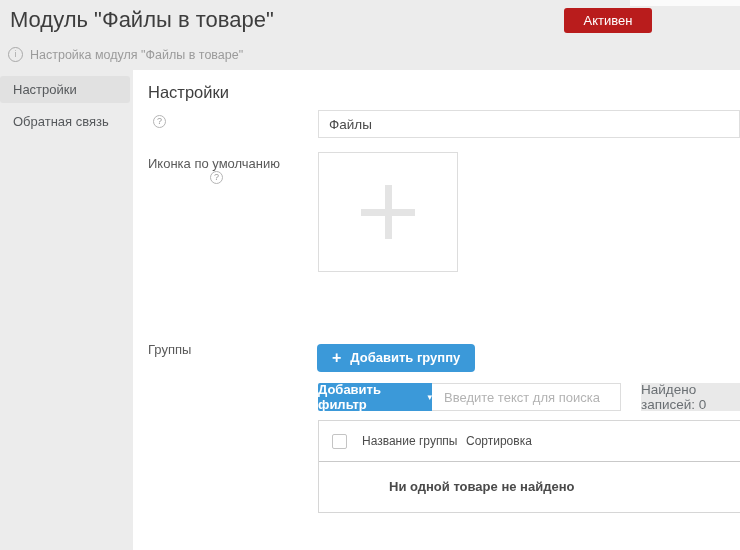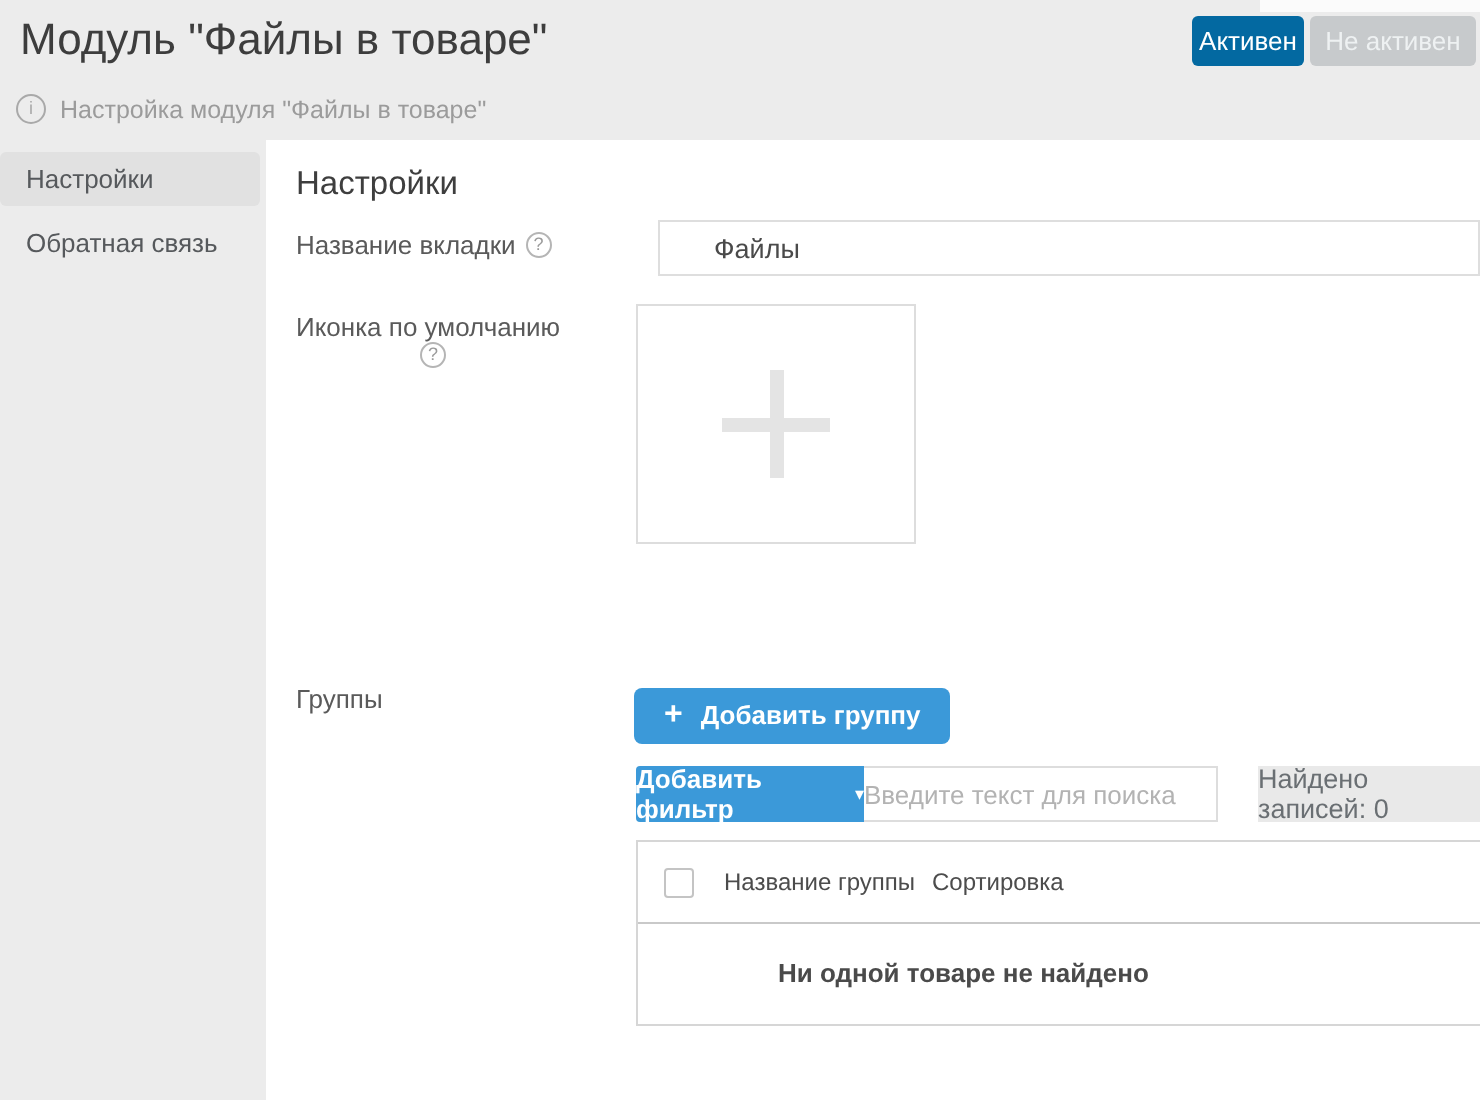--- a/index.html
+++ b/index.html
@@ -12,7 +12,7 @@
   .top-strip { position:absolute; right:0; top:0; width:110px; height:6px; background:#fbfbfb; }
   .btn { position:absolute; top:8px; height:25px; line-height:25px; text-align:center;
          font-size:13px; border-radius:3px; cursor:pointer; }
-  .btn-active { right:88px; width:56px; background:#0369a1; color:#ffffff; }
+  .btn-active { right:88px; width:88px; background:#b91c1c; color:#ffffff; }
   .btn-inactive { right:2px; width:83px; background:#c7cacc; color:#eef1f2; }
 
   .breadcrumb { position:absolute; left:8px; top:47px; display:flex; align-items:center; gap:7px;

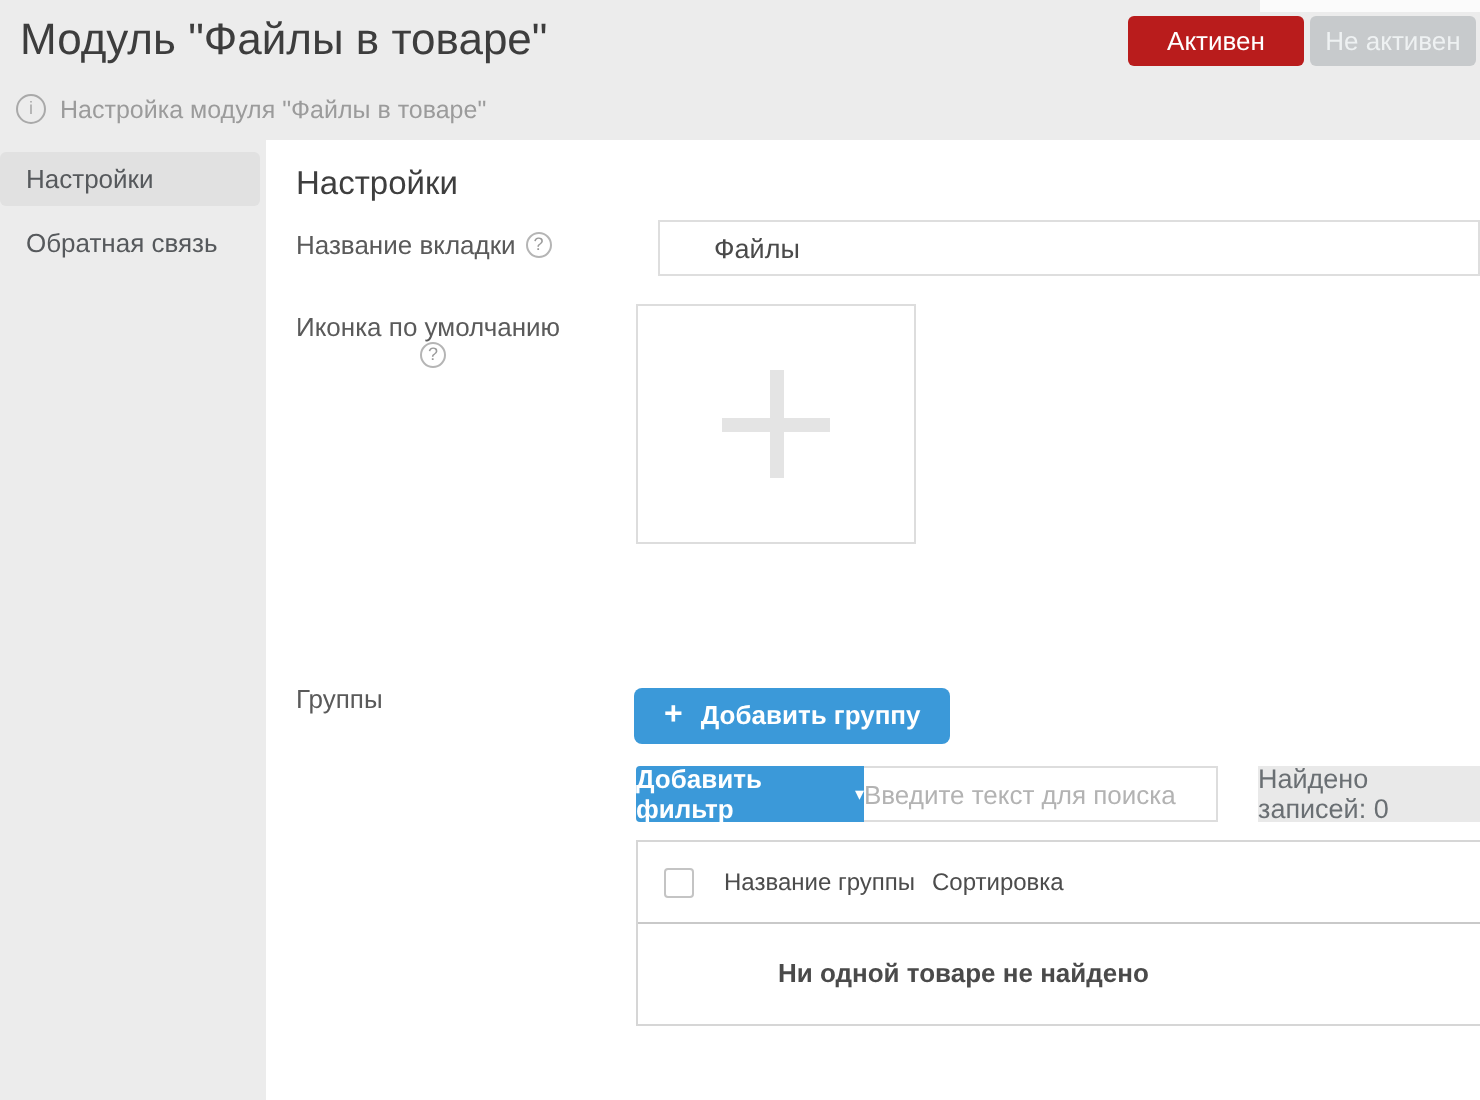--- a/index.html
+++ b/index.html
@@ -78,7 +78,6 @@
 
   <div class="page-title">Модуль "Файлы в товаре"</div>
   <div class="btn btn-active">Активен</div>
-  <div class="btn btn-inactive">Не активен</div>
 
   <div class="breadcrumb">
     <span class="info-icon">i</span>

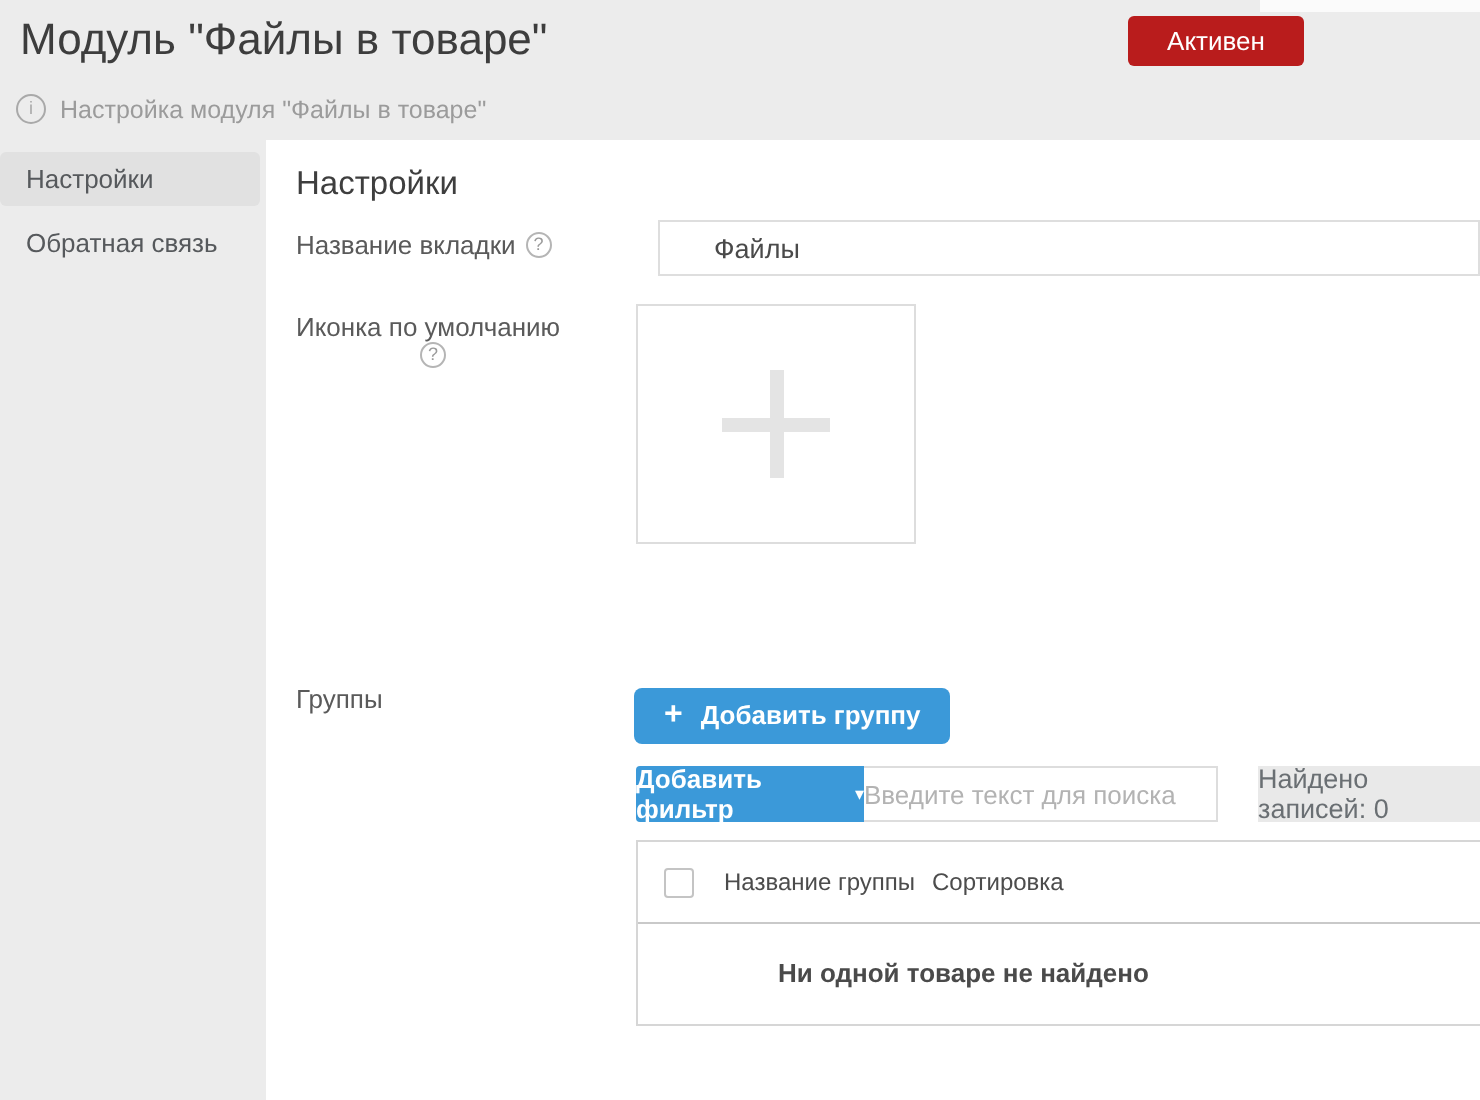--- a/index.html
+++ b/index.html
@@ -92,7 +92,6 @@
     <div class="section-heading">Настройки</div>
 
     <div class="field-label" style="top:45px;">
-      <span>Название вкладки</span>
       <span class="help-icon">?</span>
     </div>
     <input class="text-input" type="text" value="Файлы" style="">

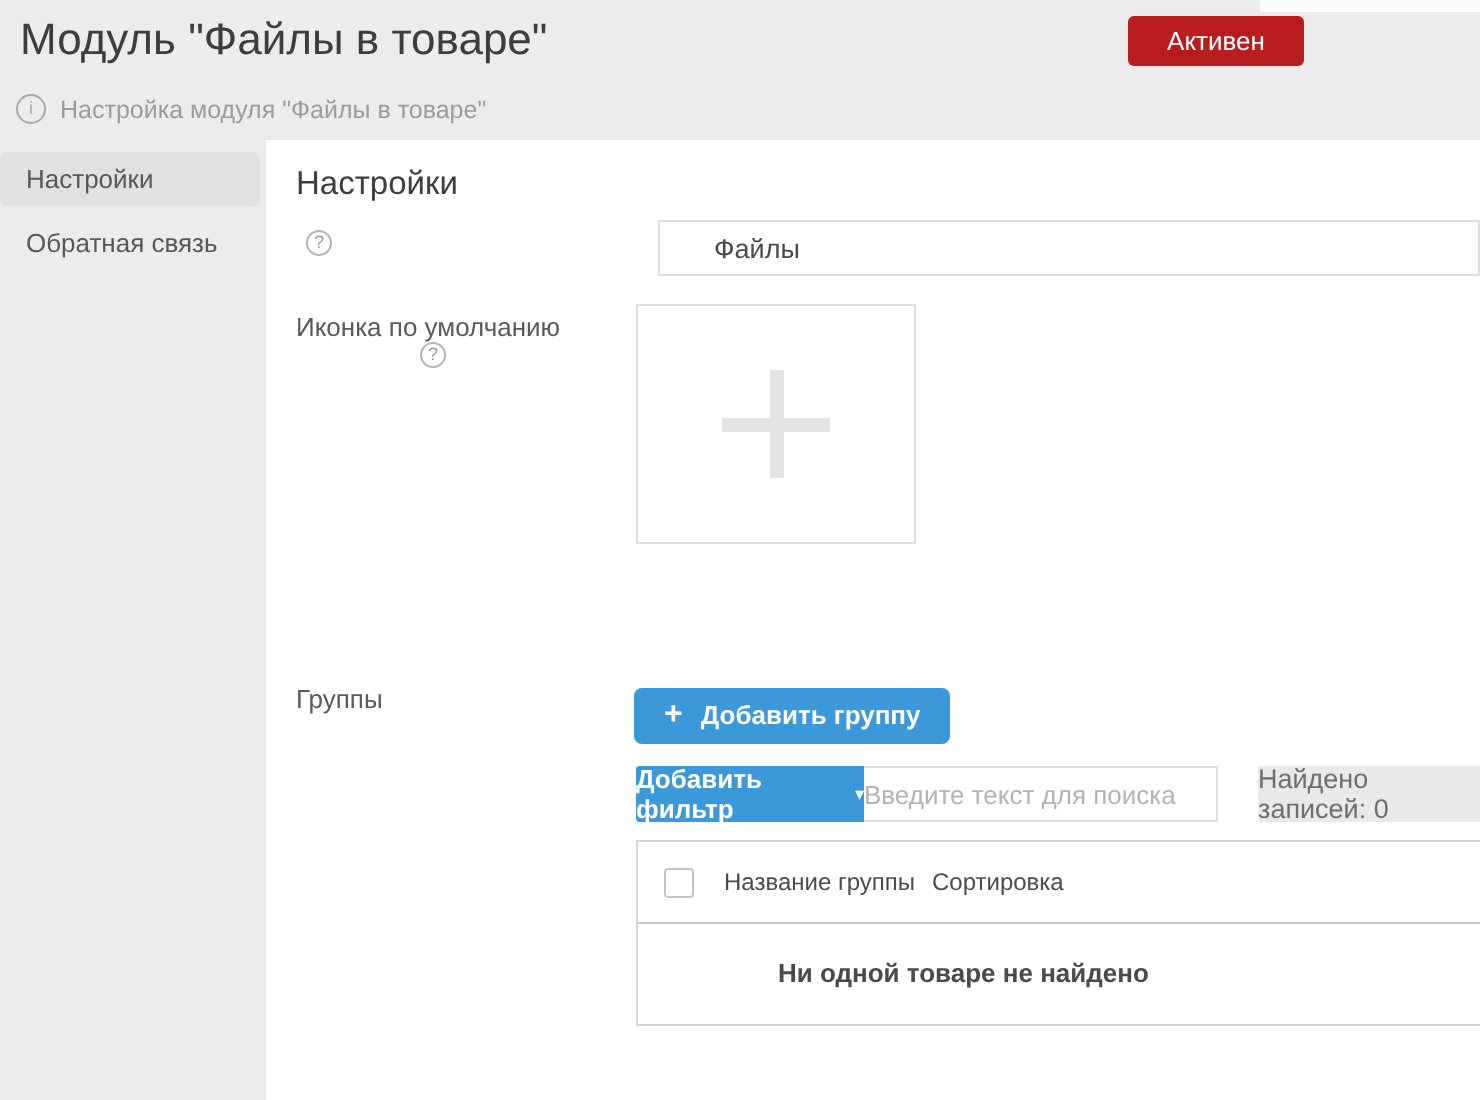--- a/index.html
+++ b/index.html
@@ -33,8 +33,8 @@
   .help-icon { display:inline-block; width:13px; height:13px; border:1px solid #b5b5b5; border-radius:50%;
                color:#9a9a9a; font-size:9px; line-height:11px; text-align:center; margin-left:5px; }
 
-  .text-input { position:absolute; left:196px; right:0; top:40px; height:28px; border:1px solid #dedede;
-                padding-left:27px; font-size:13.5px; color:#4a4a4a; background:#fff; outline:none;
+  .text-input { position:absolute; left:185px; right:0; top:40px; height:28px; border:1px solid #dedede;
+                padding-left:10px; font-size:13.5px; color:#4a4a4a; background:#fff; outline:none;
                 font-family:"Liberation Sans","DejaVu Sans",sans-serif; }
 
   .upload-box { position:absolute; left:185px; top:82px; width:140px; height:120px; border:1px solid #dddddd;

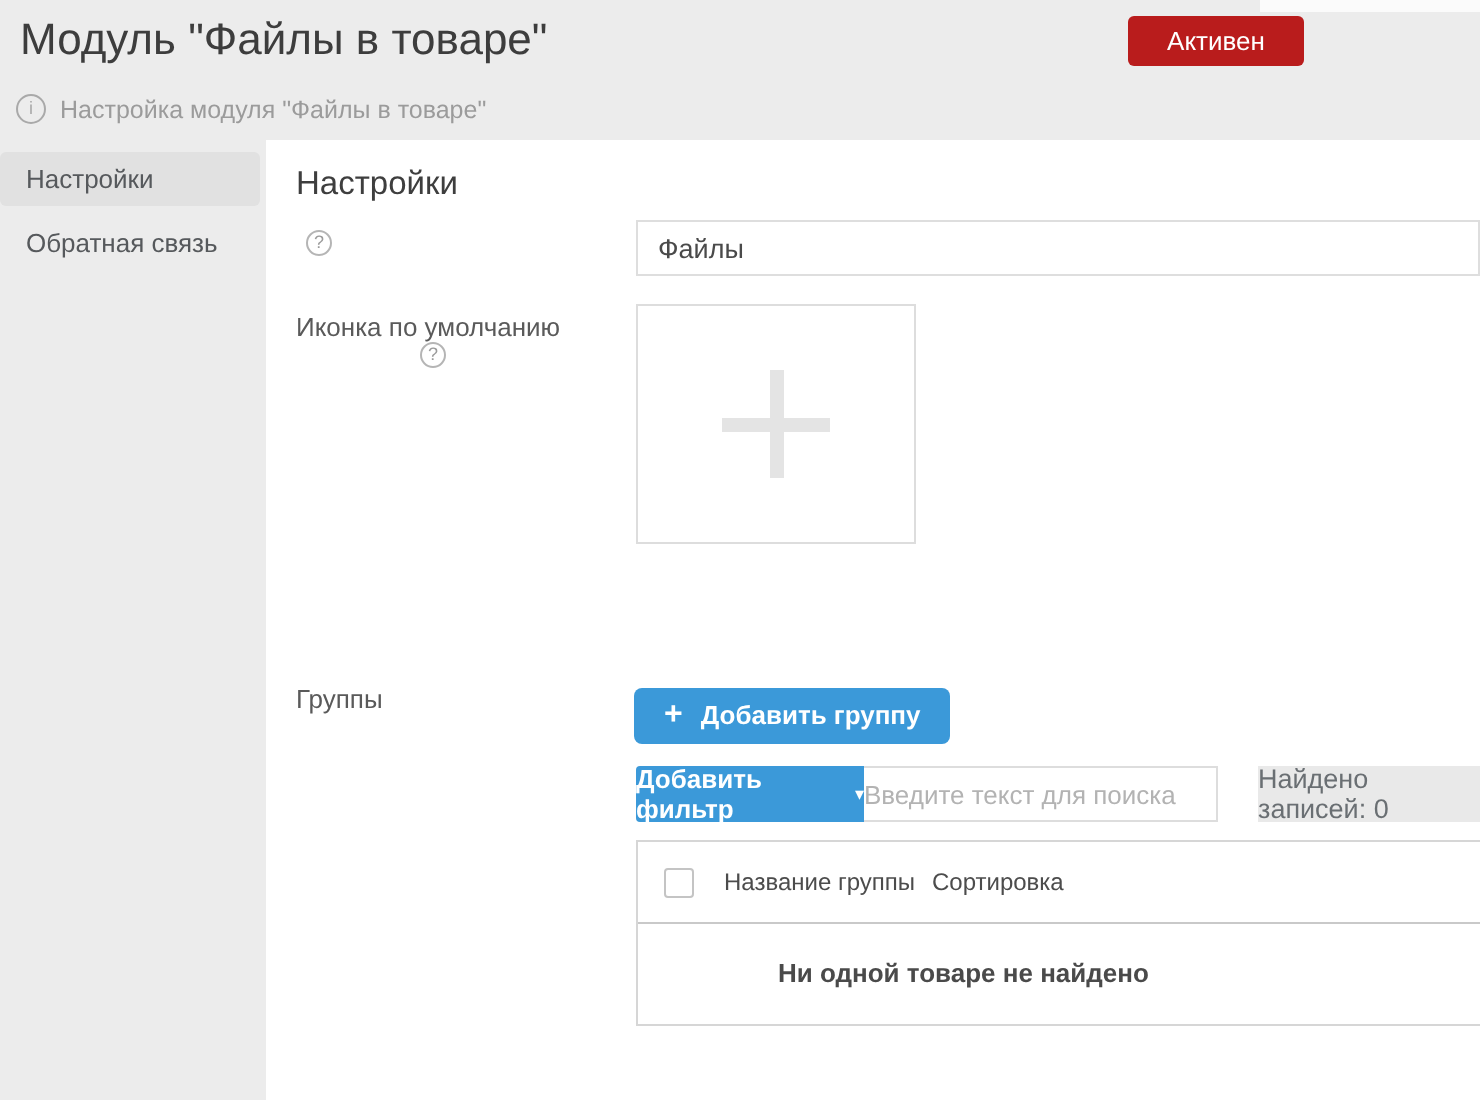--- a/index.html
+++ b/index.html
@@ -53,7 +53,7 @@
                     display:flex; align-items:center; justify-content:space-between; cursor:pointer;
                     border-radius:2px 0 0 2px; }
   .caret-down { font-size:9px; margin-left:6px; }
-  .search-input { flex:0 0 170px; border:1px solid #dddddd; border-left:none; 
+  .search-input { flex:0 0 170px; border:1px solid #dddddd; border-left:none; padding-left:12px;
                   font-size:13px; color:#4a4a4a; outline:none;
                   font-family:"Liberation Sans","DejaVu Sans",sans-serif; }
   .search-input::placeholder { color:#b3b3b3; }

